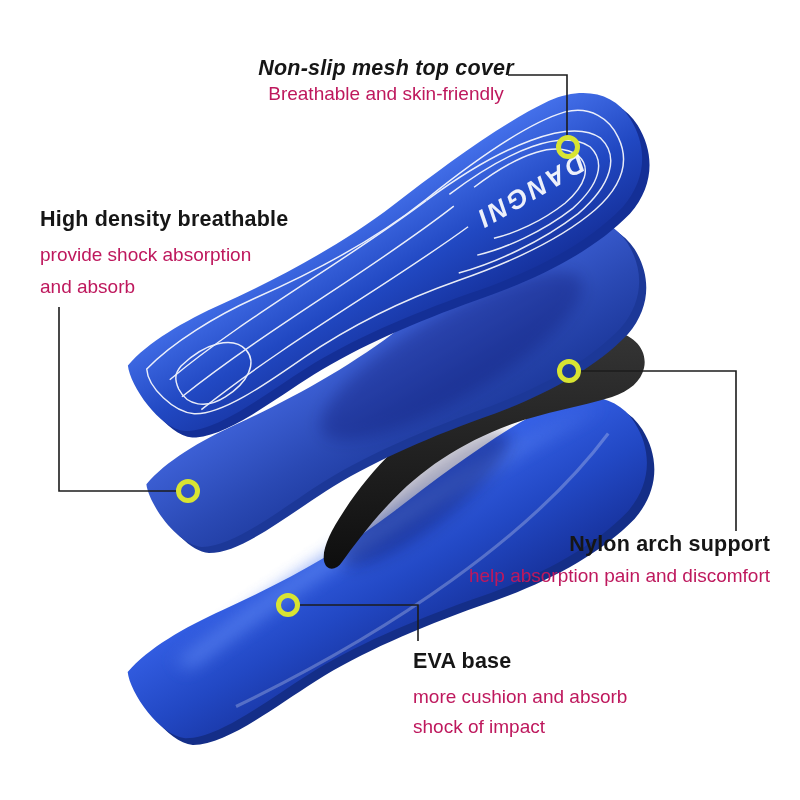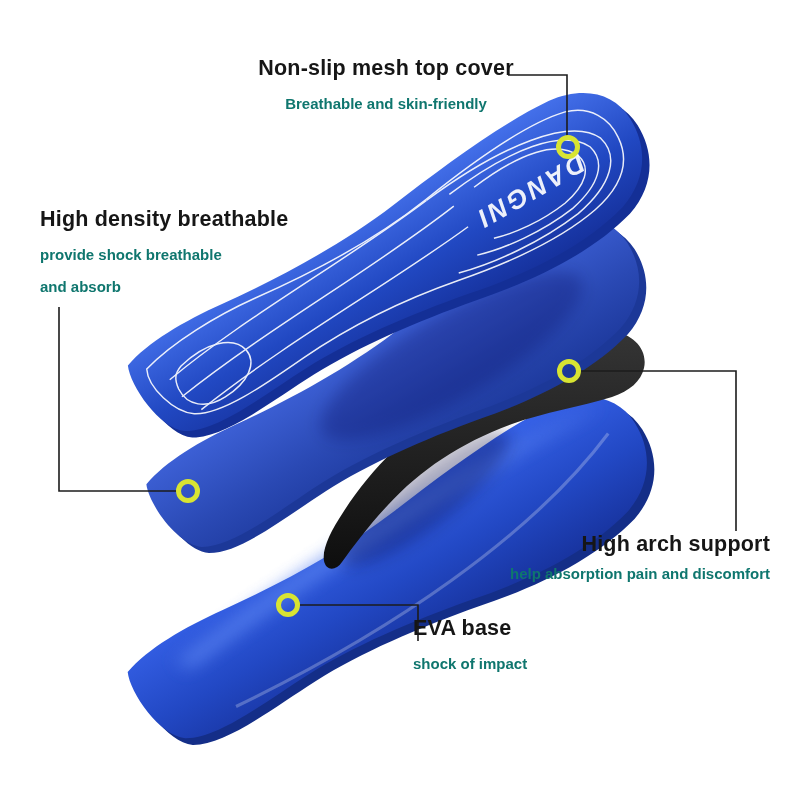--- a/index.html
+++ b/index.html
@@ -12,7 +12,7 @@
   .ann .title{font-weight:700;font-size:21.5px;color:#161616;letter-spacing:0.2px;}
   .ann .desc{font-weight:700;font-size:15px;color:#0f766e;}
   .ann-mesh{left:246px;top:56px;width:280px;text-align:center;}
-  .ann-mesh .title{margin-bottom:14px;}
+  .ann-mesh .title{margin-bottom:2px;font-style:italic;}
   .ann-pu{left:40px;top:200px;width:280px;text-align:left;}
   .ann-pu .title{line-height:38px;margin-bottom:1px;}
   .ann-pu .desc{line-height:32px;}

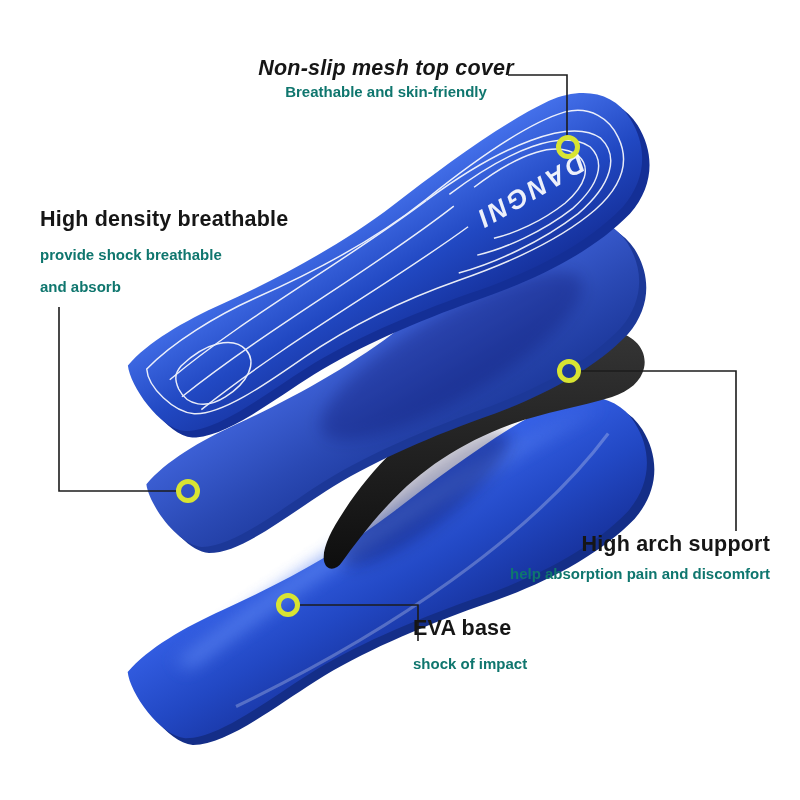--- a/index.html
+++ b/index.html
@@ -10,7 +10,7 @@
   .stage svg{position:absolute;left:0;top:0;}
   .ann{position:absolute;color:#161616;}
   .ann .title{font-weight:700;font-size:21.5px;color:#161616;letter-spacing:0.2px;}
-  .ann .desc{font-weight:700;font-size:15px;color:#0f766e;}
+  .ann .desc{font-weight:400;font-size:19px;color:#be185d;}
   .ann-mesh{left:246px;top:56px;width:280px;text-align:center;}
   .ann-mesh .title{margin-bottom:2px;font-style:italic;}
   .ann-pu{left:40px;top:200px;width:280px;text-align:left;}

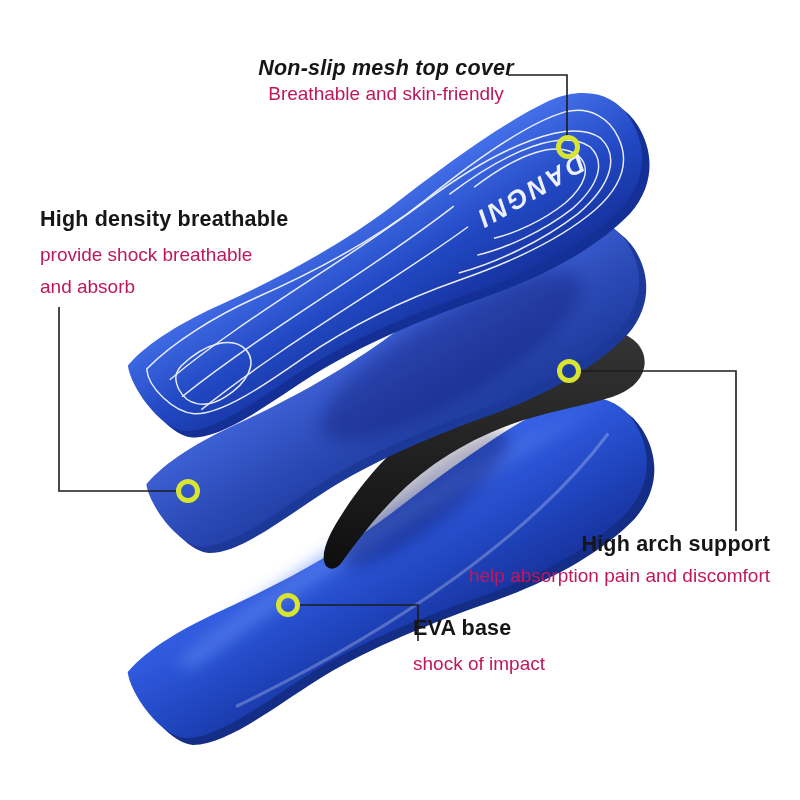--- a/index.html
+++ b/index.html
@@ -128,7 +128,7 @@
 
   <div class="ann ann-pu">
     <div class="title">High density breathable</div>
-    <div class="desc">provide shock breathable</div>
+    <div class="desc">provide shock absorption</div>
     <div class="desc">and absorb</div>
   </div>
 

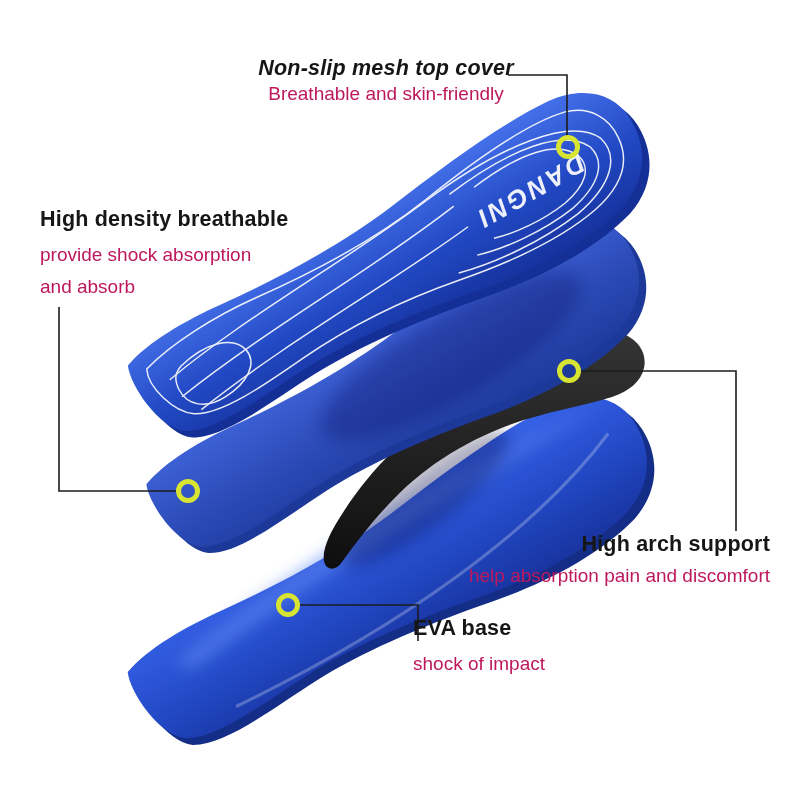--- a/index.html
+++ b/index.html
@@ -133,7 +133,7 @@
   </div>
 
   <div class="ann ann-nylon">
-    <div class="title">High arch support</div>
+    <div class="title">Nylon arch support</div>
     <div class="desc">help absorption pain and discomfort</div>
   </div>
 

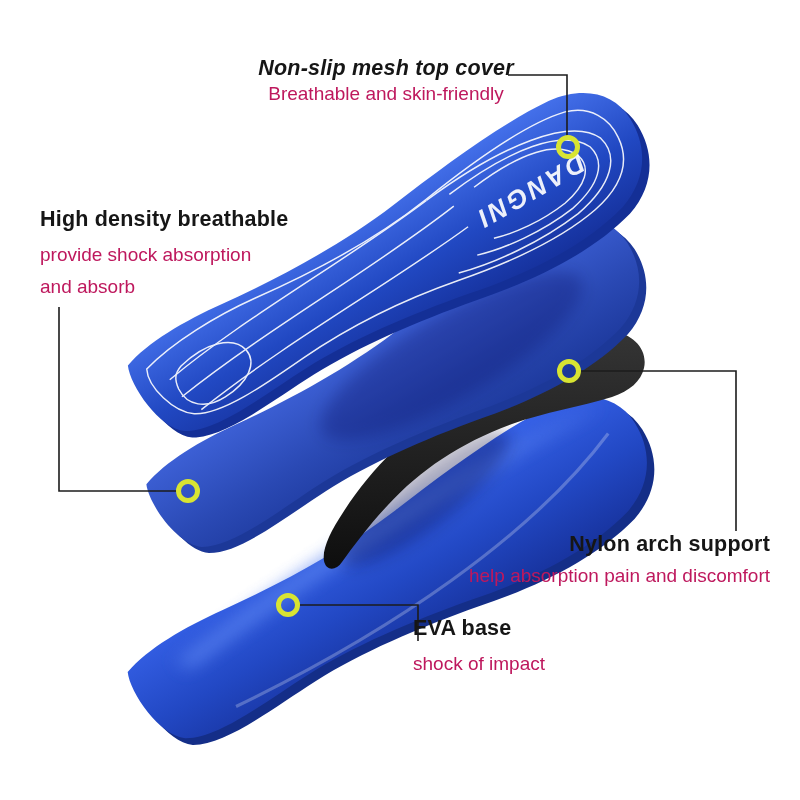--- a/index.html
+++ b/index.html
@@ -18,7 +18,7 @@
   .ann-pu .desc{line-height:32px;}
   .ann-nylon{left:440px;top:532px;width:330px;text-align:right;}
   .ann-nylon .title{margin-bottom:8px;}
-  .ann-eva{left:413px;top:616px;width:280px;text-align:left;}
+  .ann-eva{left:413px;top:649px;width:280px;text-align:left;}
   .ann-eva .title{margin-bottom:8px;}
   .ann-eva .desc{line-height:30px;}
 </style>

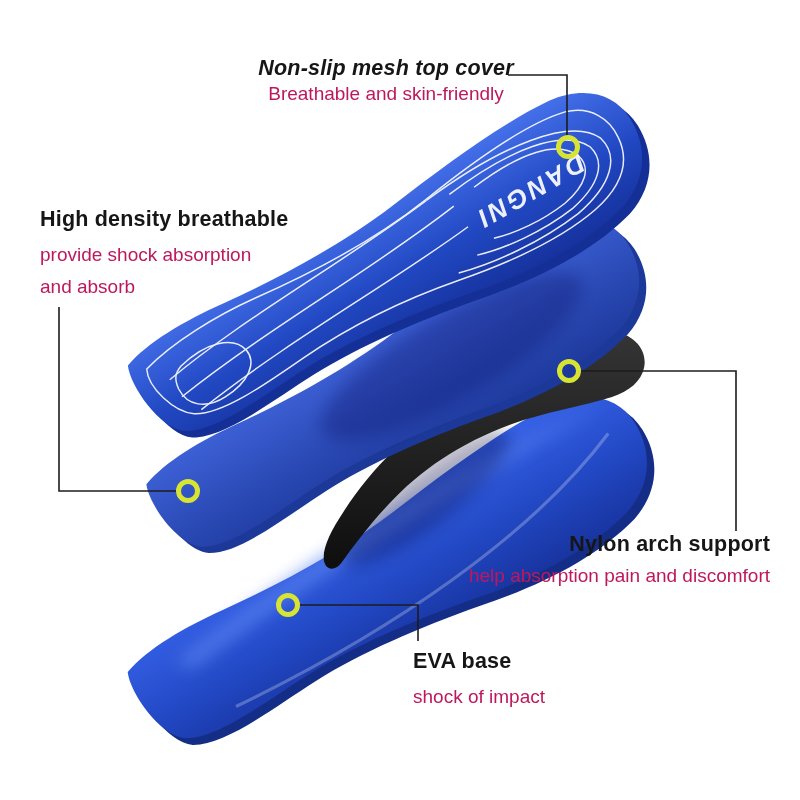--- a/index.html
+++ b/index.html
@@ -139,6 +139,7 @@
 
   <div class="ann ann-eva">
     <div class="title">EVA base</div>
+    <div class="desc">more cushion and absorb</div>
     <div class="desc">shock of impact</div>
   </div>
 

